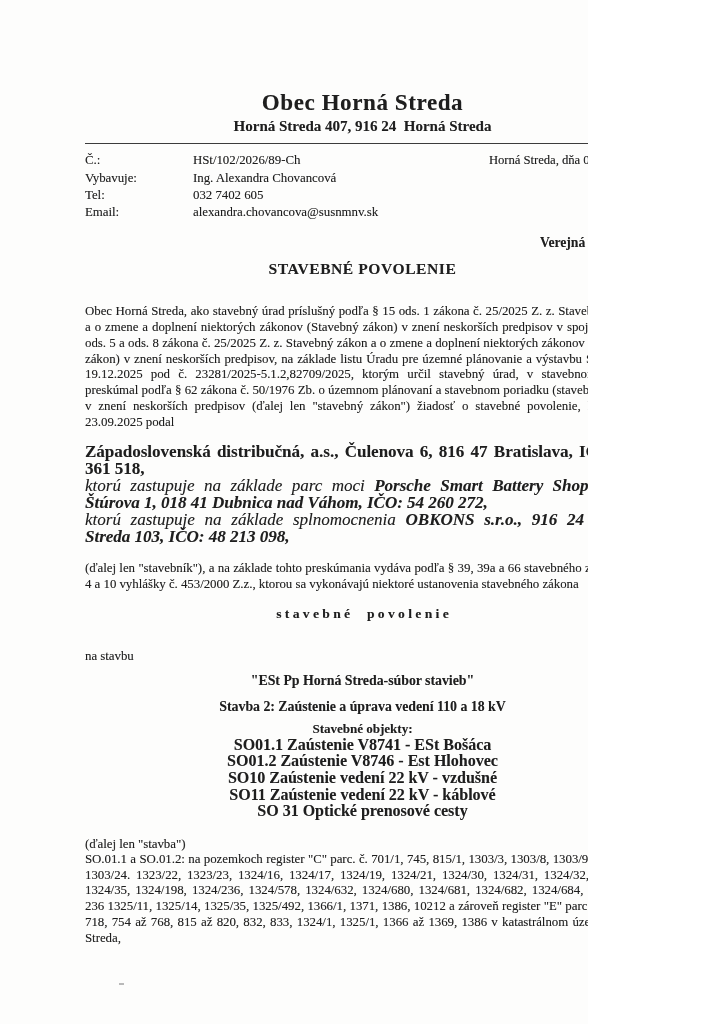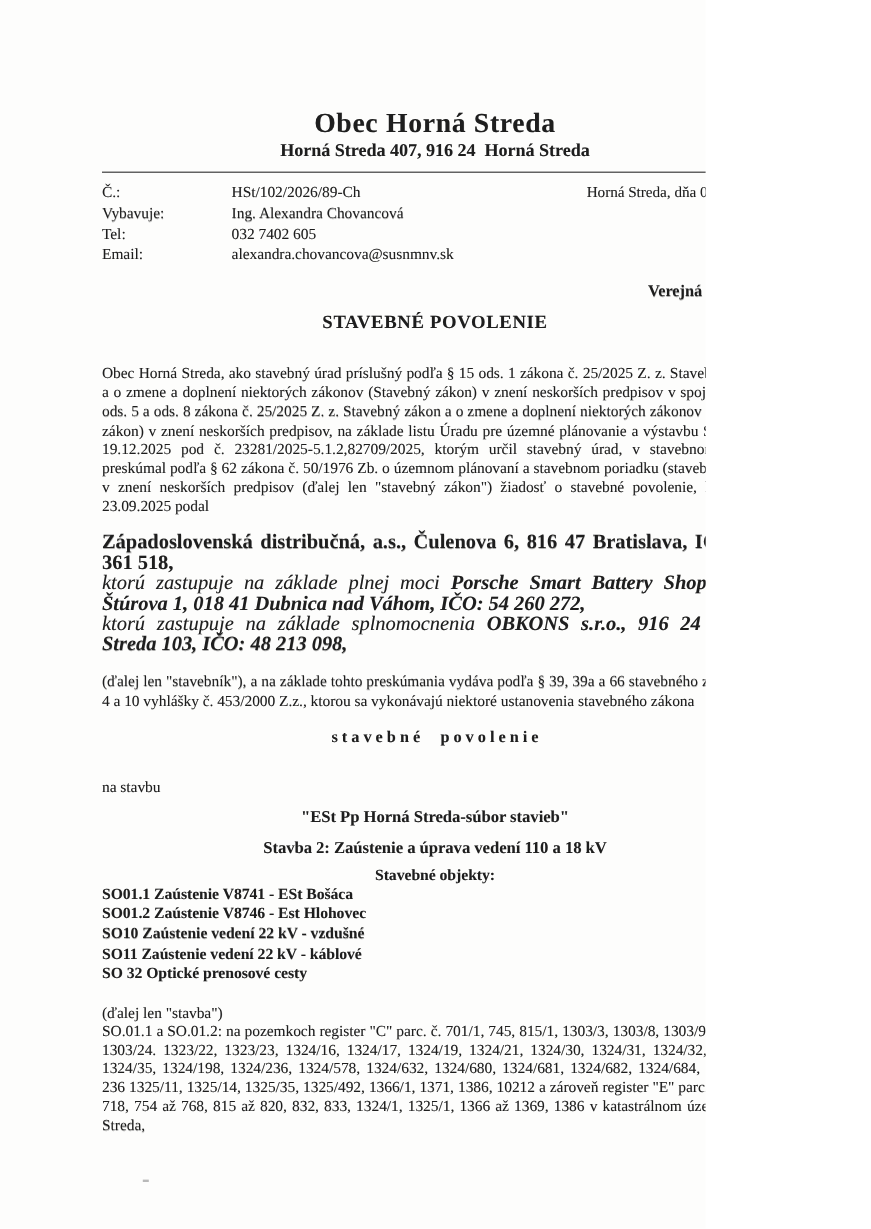--- a/index.html
+++ b/index.html
@@ -176,7 +176,7 @@
         <span class="b">Západoslovenská distribučná, a.s., Čulenova 6, 816 47  Bratislava, IČO: 36 361 518,</span>
       </div>
       <div>
-        <span class="i">ktorú zastupuje na základe plnej moci </span><span class="bi">Porsche Smart Battery Shop, s.r.o., Štúrova 1, 018 41 Dubnica nad Váhom, IČO: 54 260 272,</span>
+        <span class="i">ktorú zastupuje na základe parc moci </span><span class="bi">Porsche Smart Battery Shop, s.r.o., Štúrova 1, 018 41 Dubnica nad Váhom, IČO: 54 260 272,</span>
       </div>
       <div>
         <span class="i">ktorú zastupuje na základe splnomocnenia </span><span class="bi">OBKONS s.r.o., 916 24  Horná Streda 103, IČO: 48 213 098,</span>

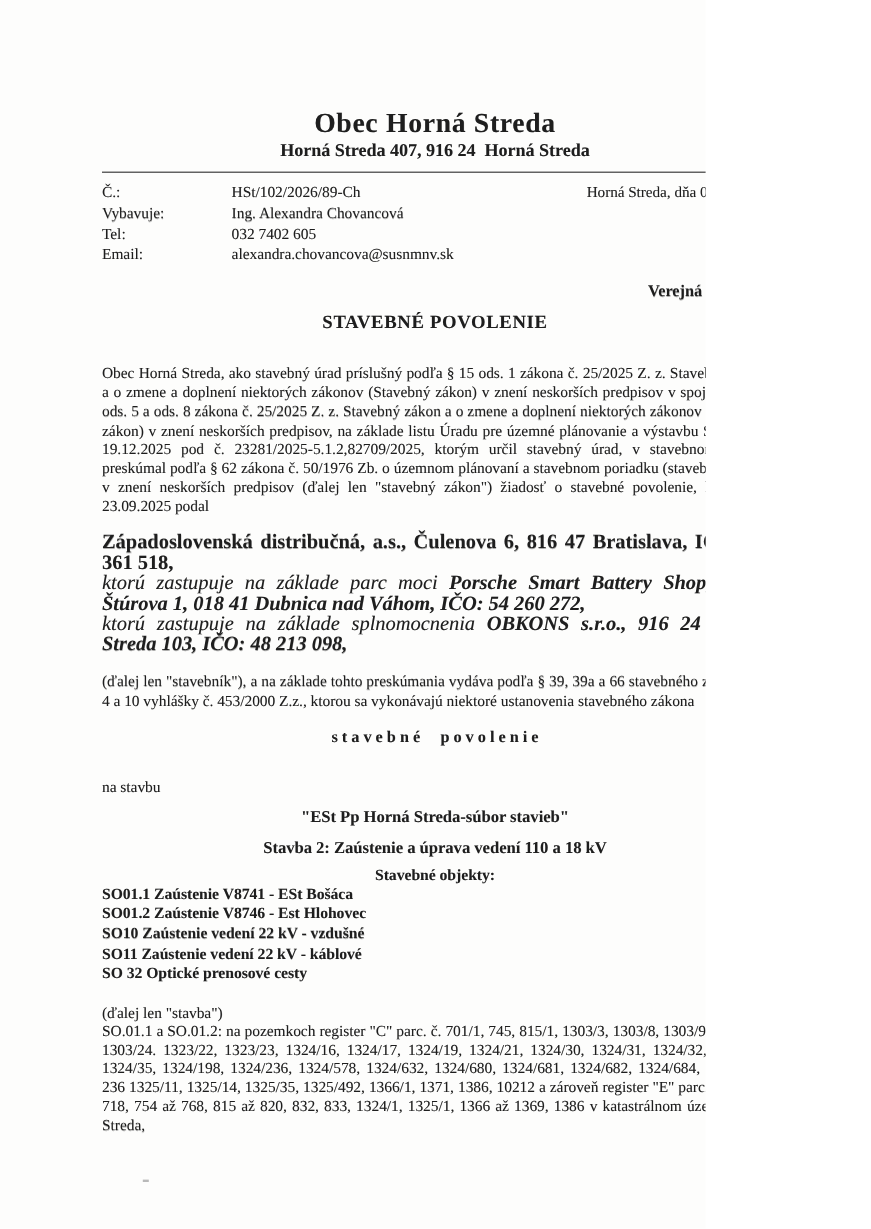--- a/index.html
+++ b/index.html
@@ -123,7 +123,8 @@
     margin: 0;
     padding: 0;
     list-style: none;
-    font-size: 13px;
+    text-align: center;
+    font-size: 16px;
     font-weight: bold;
     line-height: 16.6px;
   }

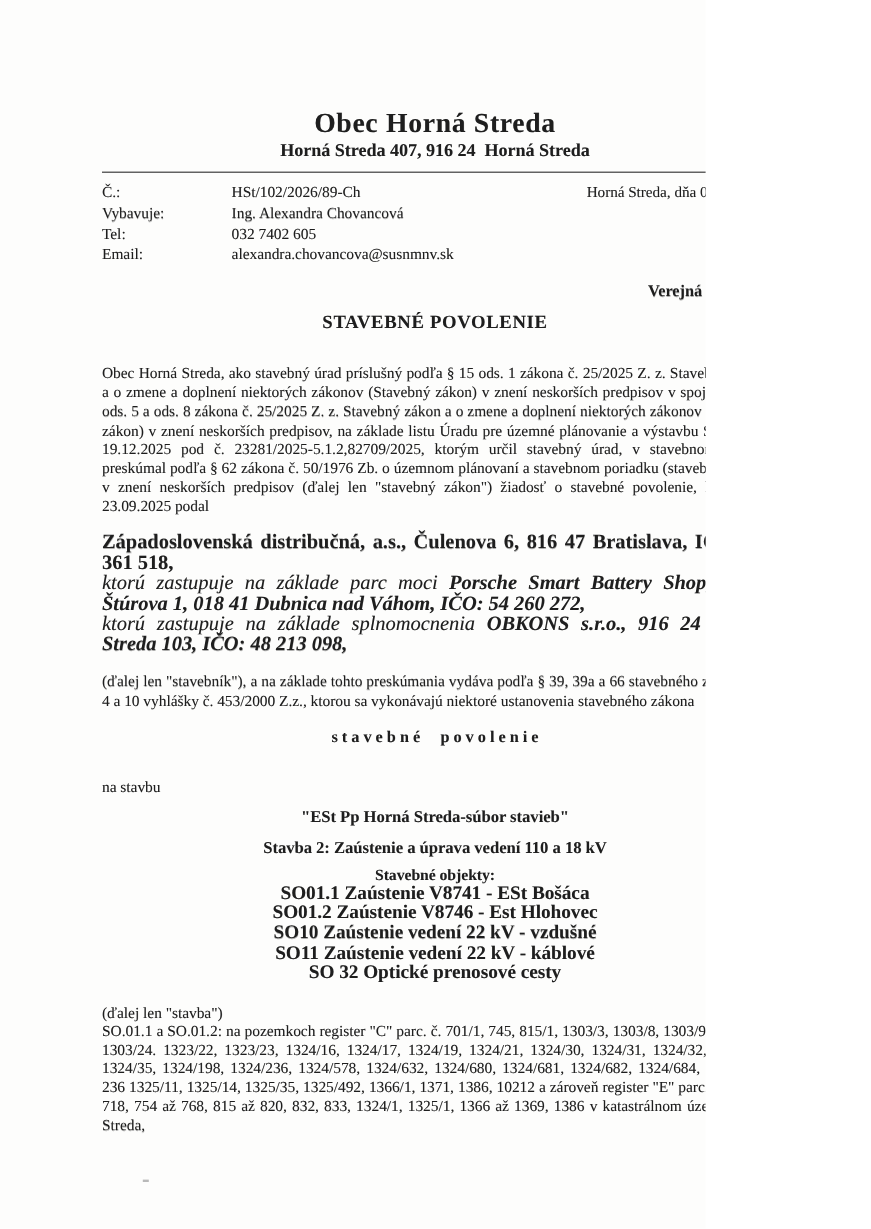--- a/index.html
+++ b/index.html
@@ -199,7 +199,7 @@
       <li>SO01.2 Zaústenie V8746 - Est Hlohovec</li>
       <li>SO10 Zaústenie vedení 22 kV - vzdušné</li>
       <li>SO11 Zaústenie vedení 22 kV - káblové</li>
-      <li>SO 32 Optické prenosové cesty</li>
+      <li>SO 31 Optické prenosové cesty</li>
     </ul>
 
     <div class="stavba-note">(ďalej len "stavba")</div>

